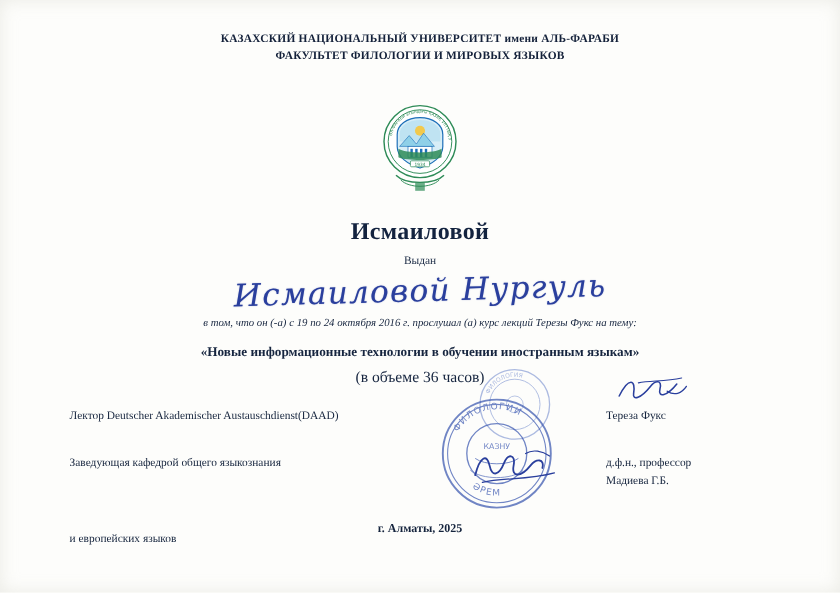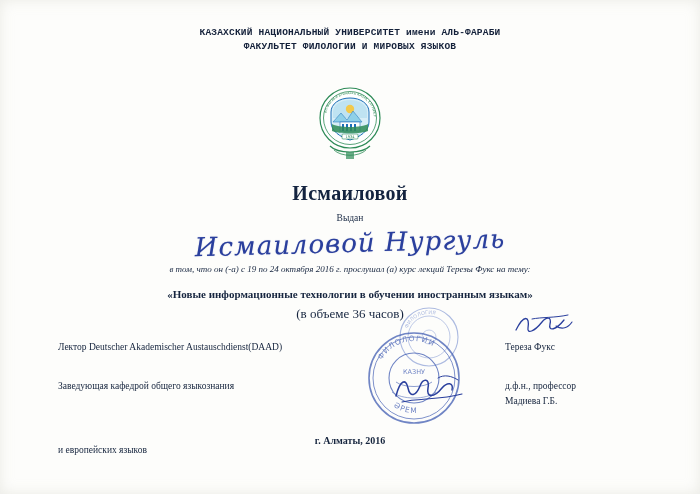--- a/index.html
+++ b/index.html
@@ -39,7 +39,6 @@
     color: #14213a;
     line-height: 14px;
     white-space: nowrap;
-    font-family: Liberation Mono, monospace;
   }
   
   .emblem {

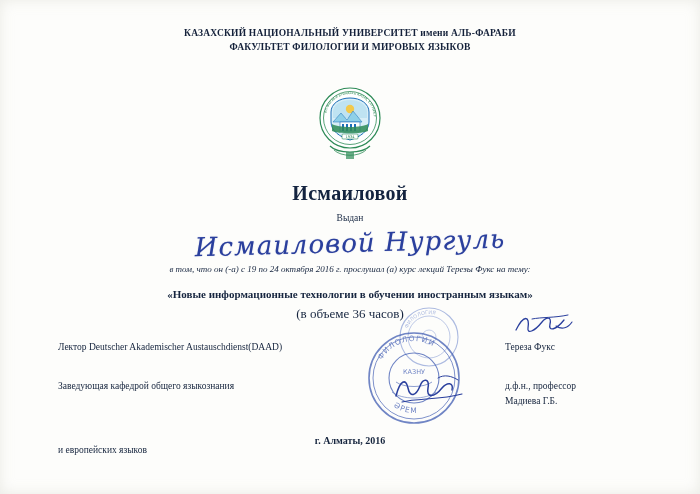--- a/index.html
+++ b/index.html
@@ -275,7 +275,7 @@
     </svg>
   </div>
 
-  <div class="city-date">г. Алматы, 2016</div>
+  <div class="city-date">г. Алматы, 2025</div>
 </div>
 
 </body></html>

